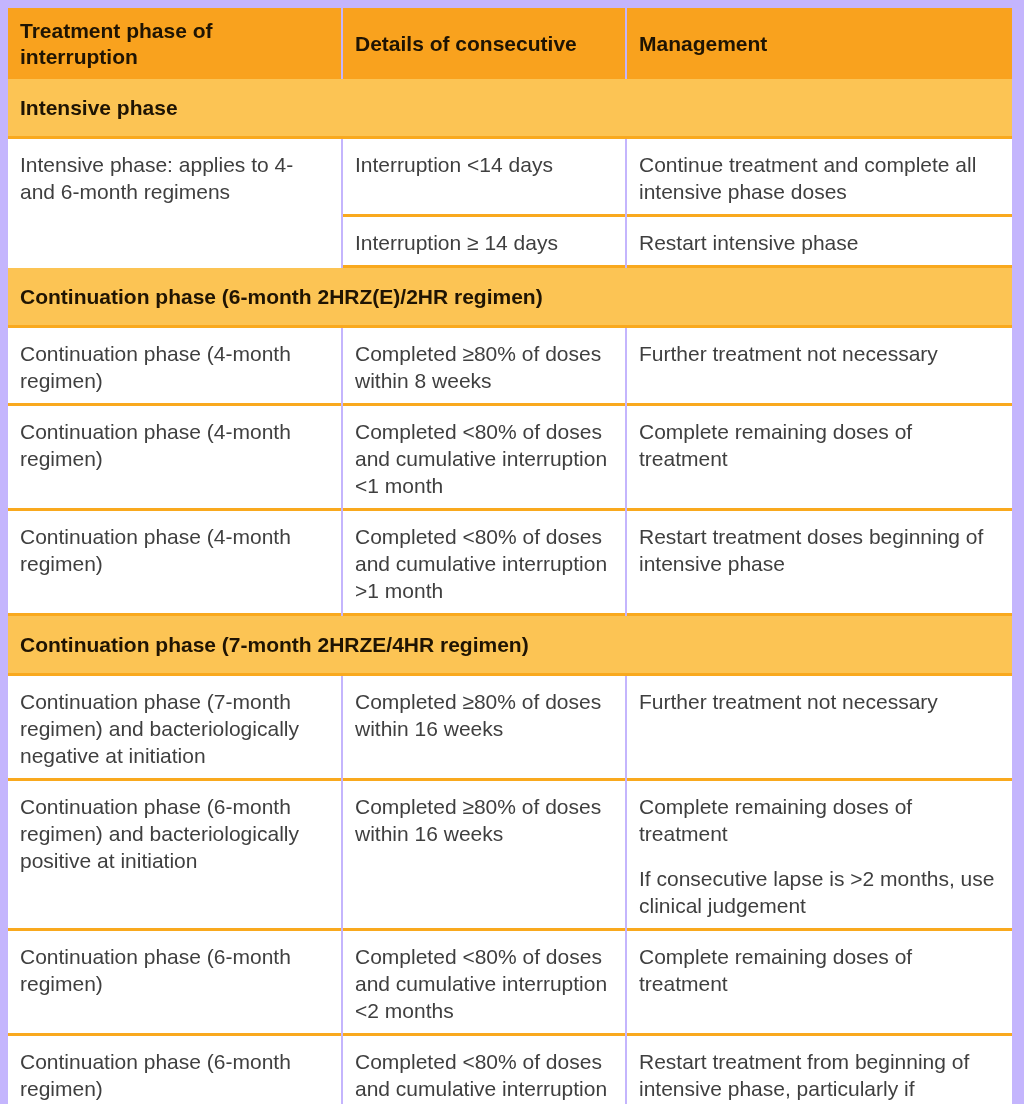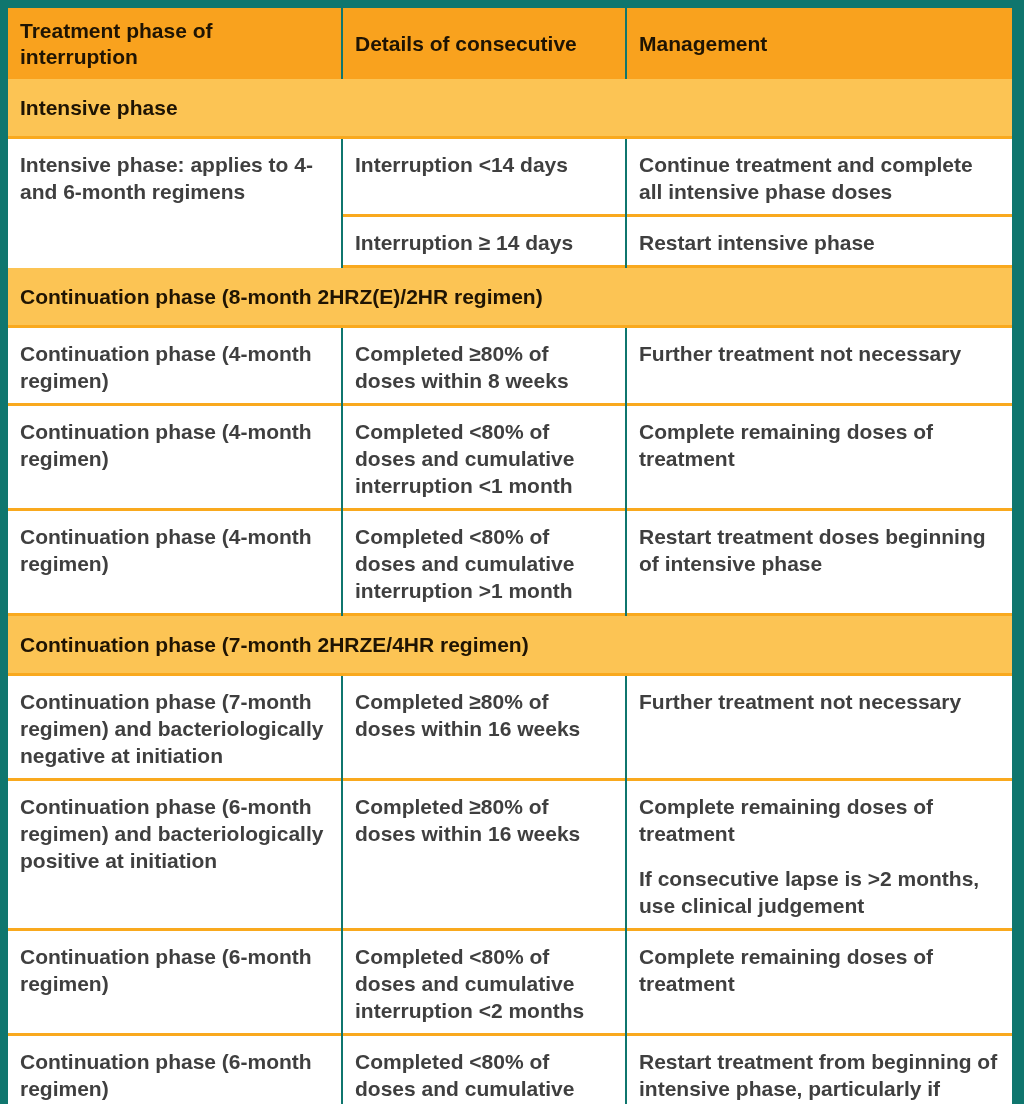--- a/index.html
+++ b/index.html
@@ -6,7 +6,7 @@
   body { font-family: "Liberation Sans", sans-serif; }
   .page {
     width: 1024px; height: 1104px; box-sizing: border-box;
-    background: #0f766e; padding: 8px 6px 4px 6px; overflow: hidden;
+    background: #c4b5fd; padding: 8px 6px 4px 6px; overflow: hidden;
   }
   table.tb {
     width: 1008px; table-layout: fixed;

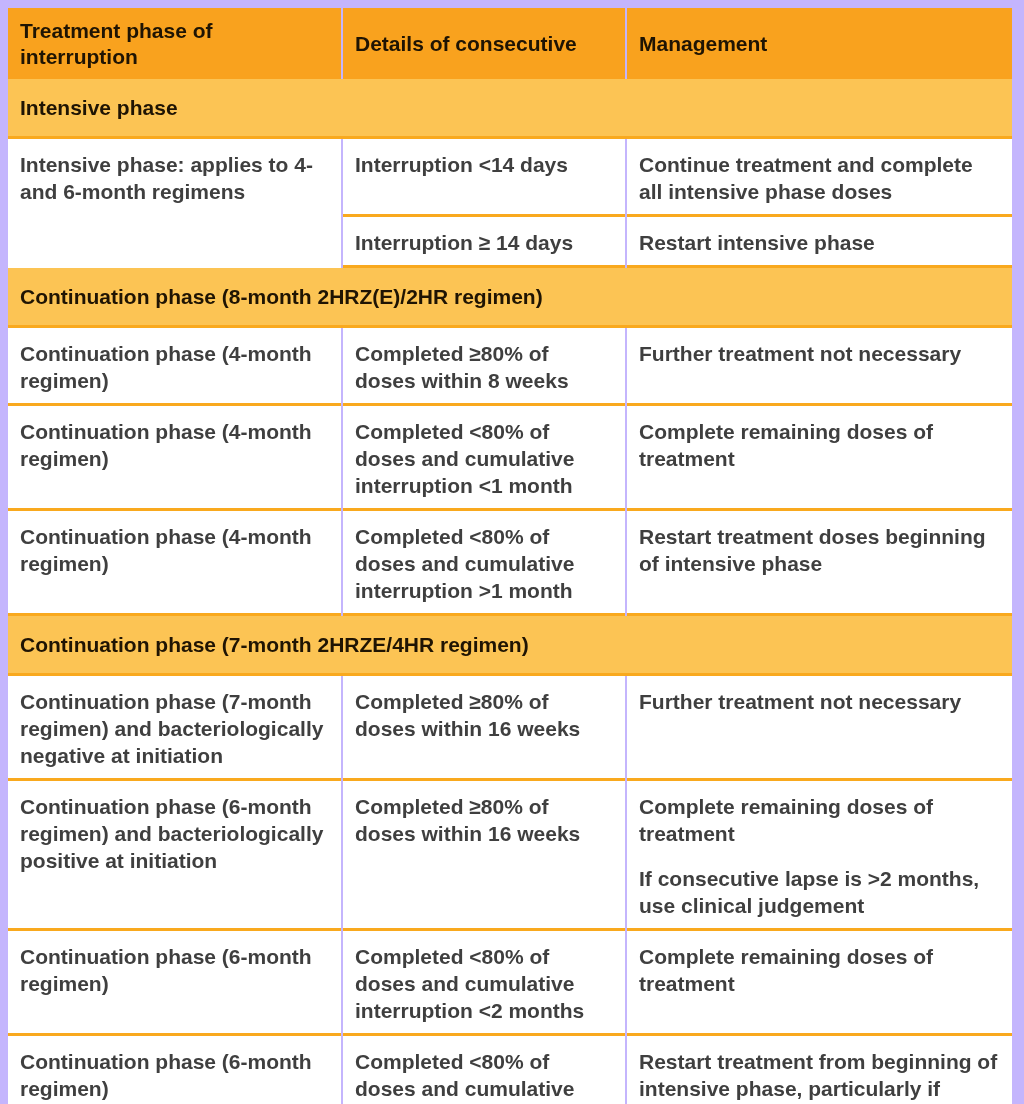--- a/index.html
+++ b/index.html
@@ -30,7 +30,7 @@
   }
   td.cell {
     background: #ffffff; color: #3f3f3f;
-    font-size: 21px; font-weight: 700; text-align: left;
+    font-size: 21px; font-weight: 400; text-align: left;
     vertical-align: top; line-height: 27px;
     padding: 12px 12px 9px 12px;
     border-bottom: 3px solid #F9A91E;

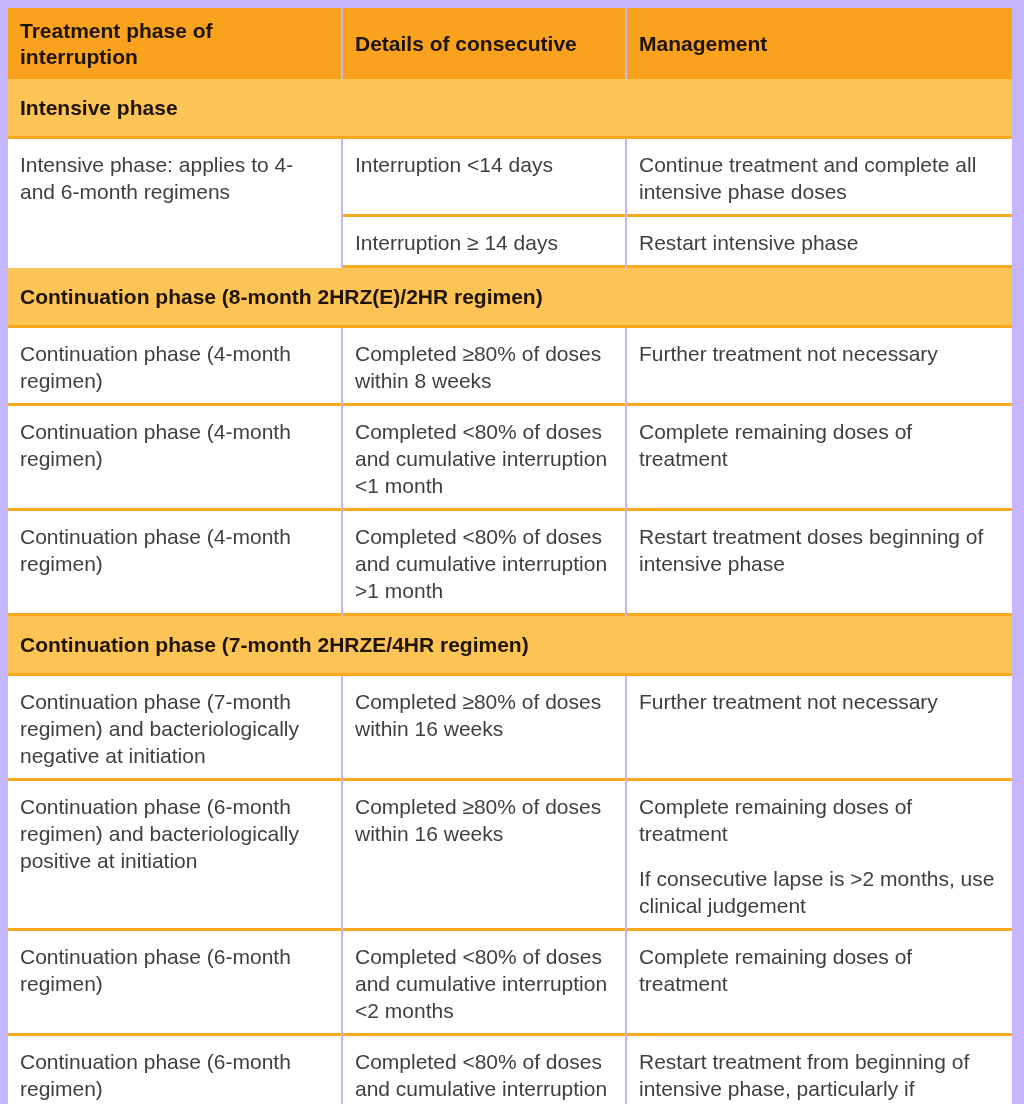--- a/index.html
+++ b/index.html
@@ -72,7 +72,7 @@
       </tr>
 
       <tr>
-        <td class="band" colspan="3">Continuation phase (8-month 2HRZ(E)/2HR regimen)</td>
+        <td class="band" colspan="3">Continuation phase (6-month 2HRZ(E)/2HR regimen)</td>
       </tr>
       <tr>
         <td class="cell">Continuation phase (4-month regimen)</td>

